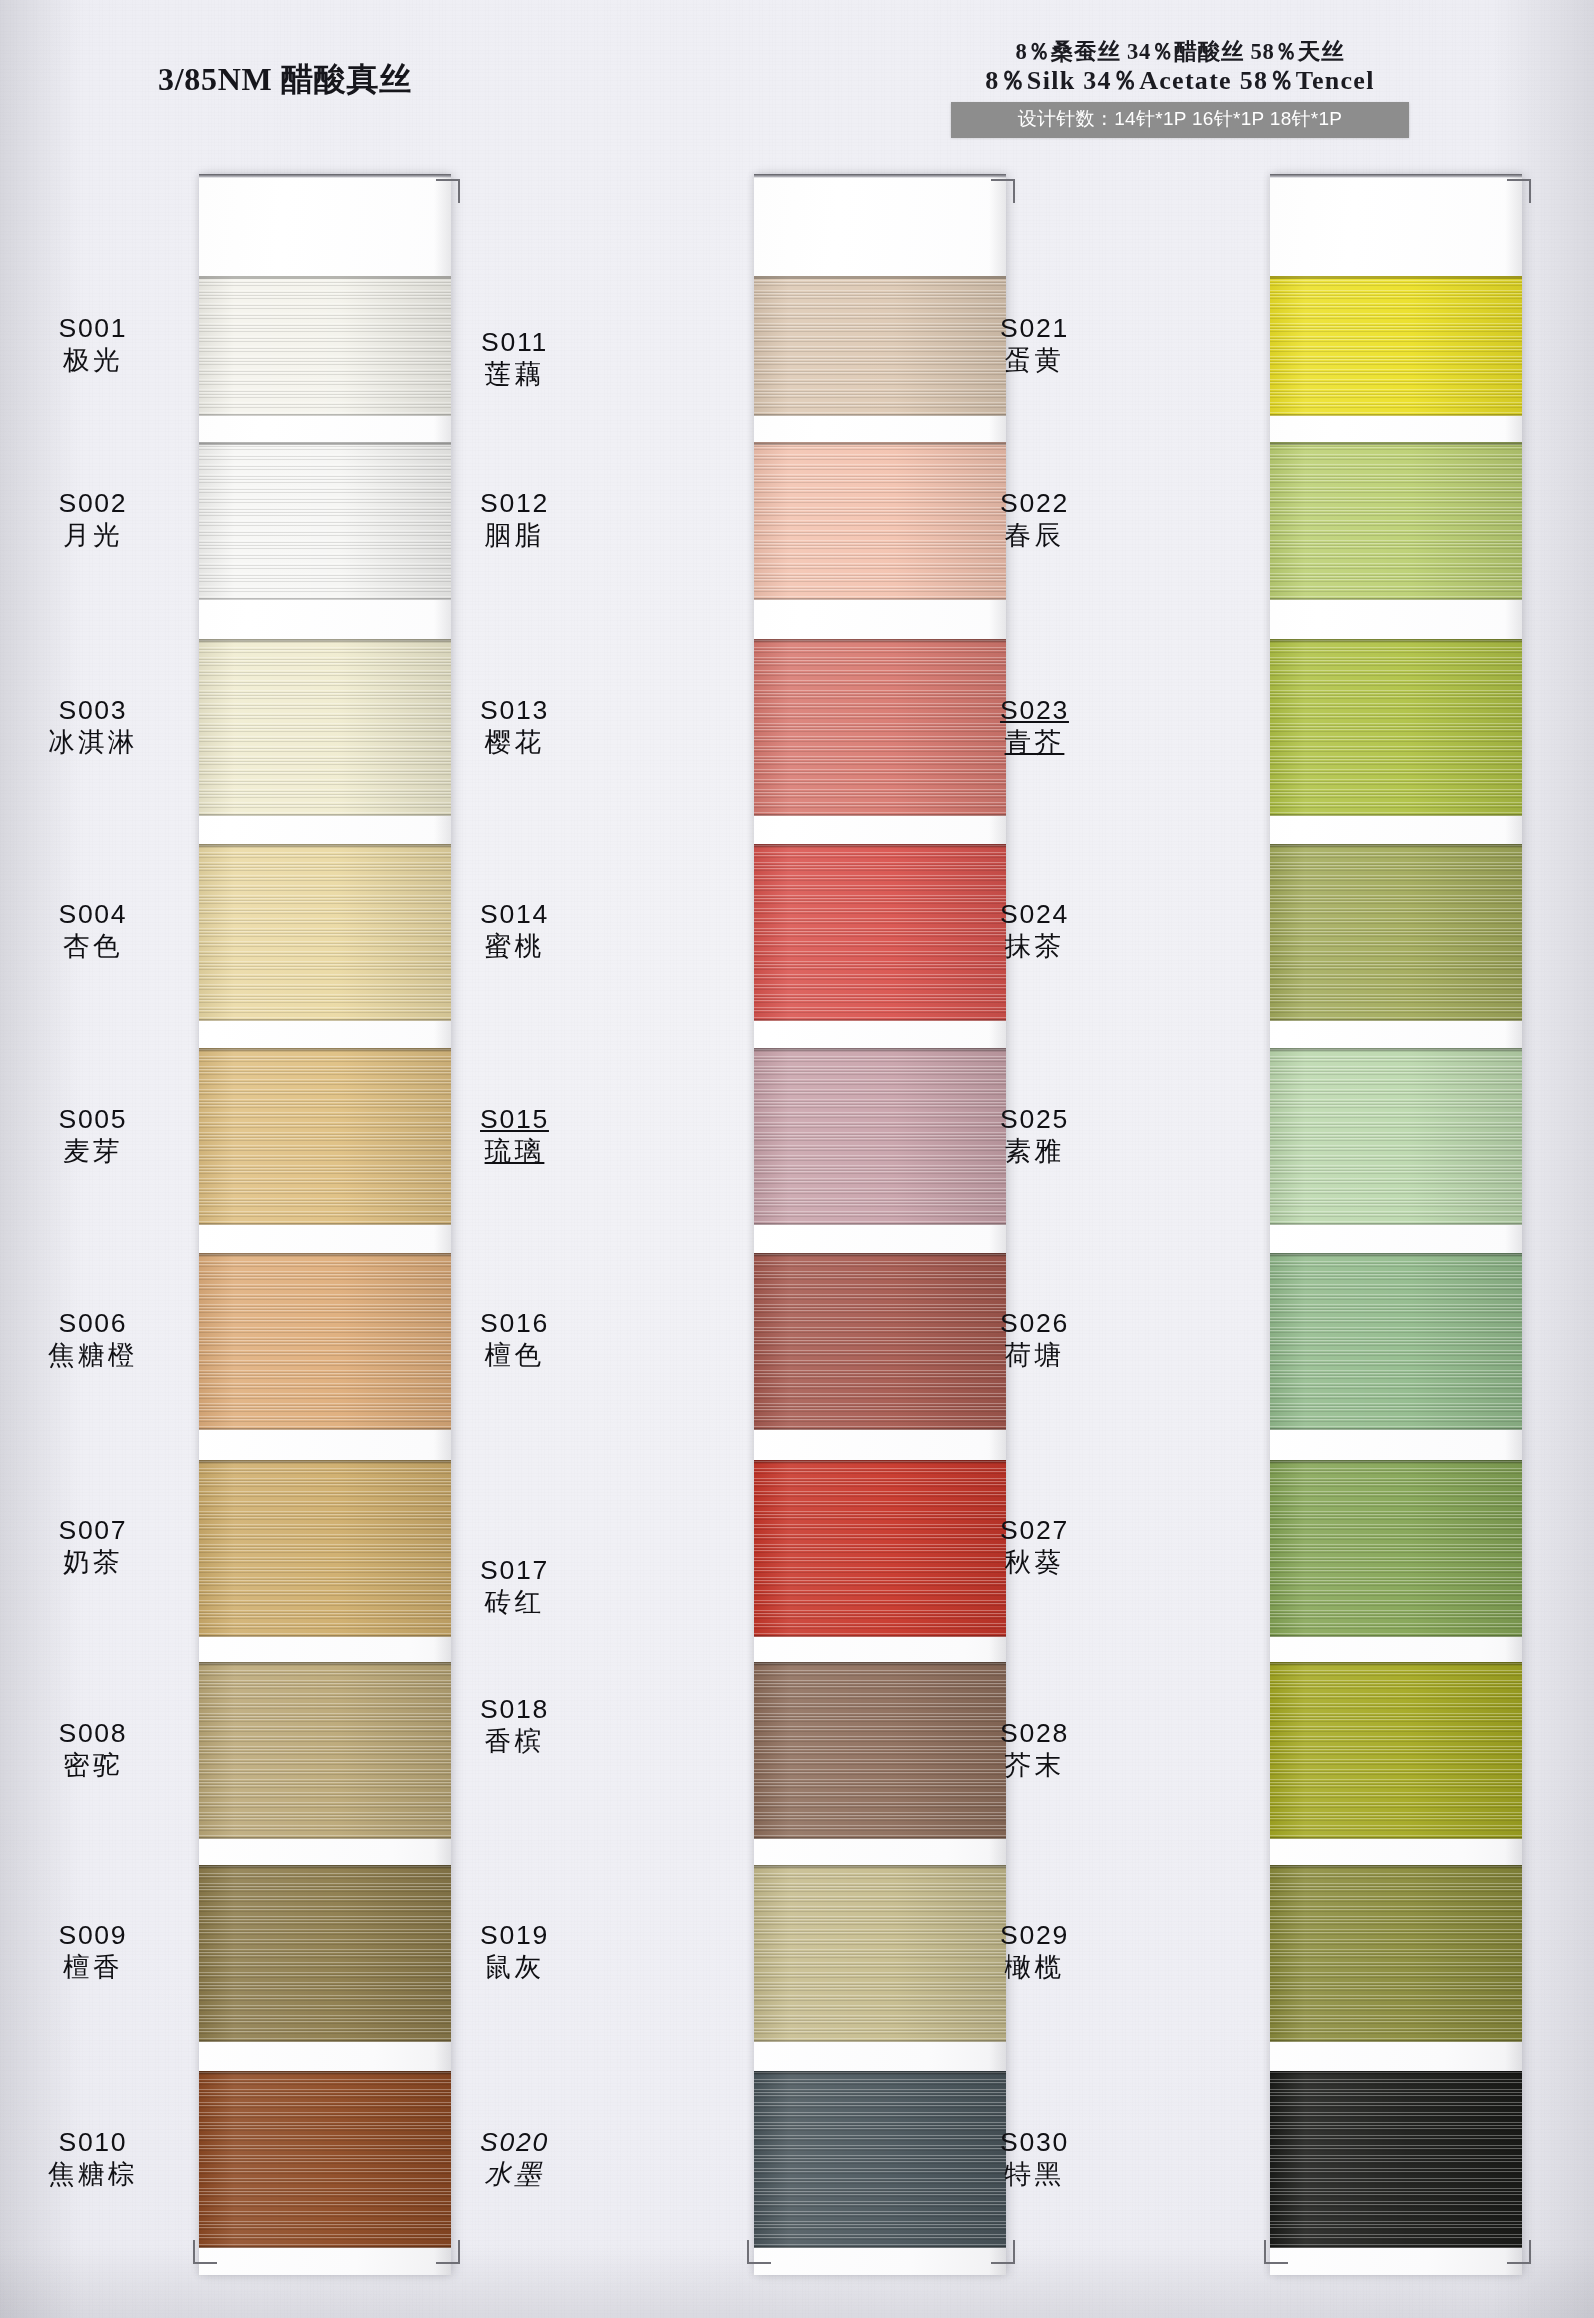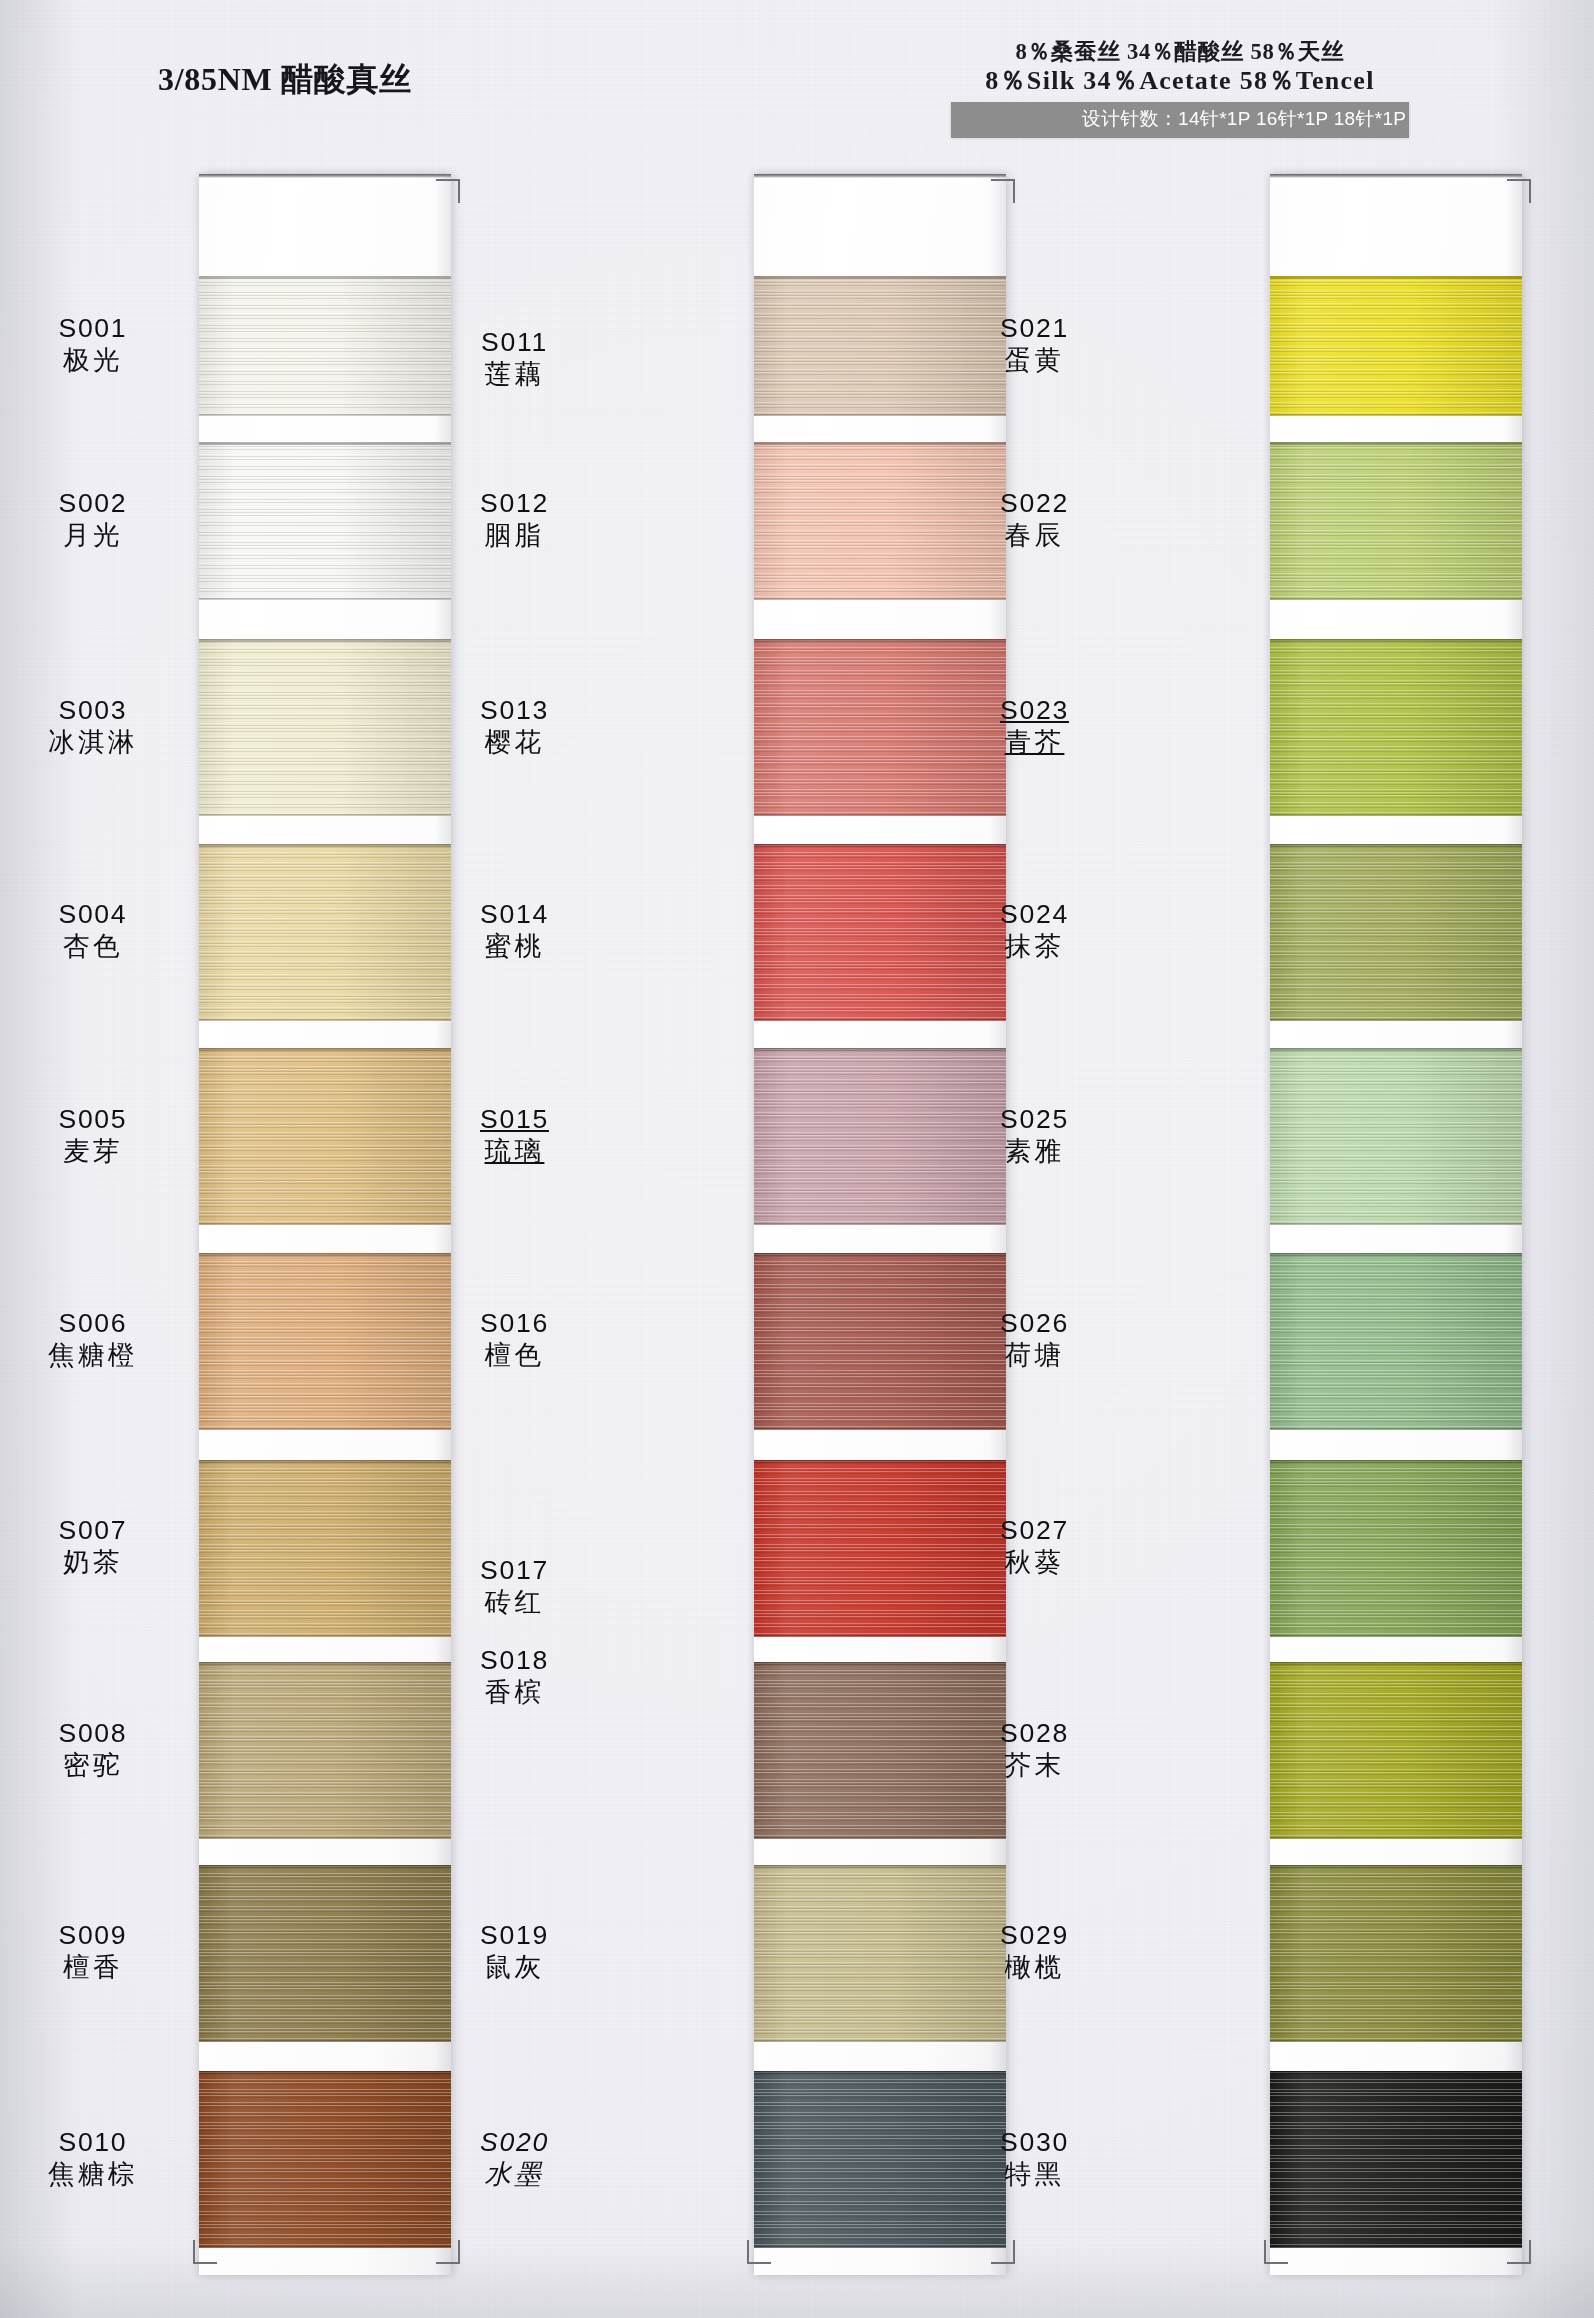--- a/index.html
+++ b/index.html
@@ -83,7 +83,7 @@
     color: #ffffff;
     font-family: "Liberation Sans", "DejaVu Sans", sans-serif;
     font-size: 19px;
-    text-align: right;
+    text-align: center;
     padding: 4.7px 2.7px 6px;
     letter-spacing: 0.3px;
     white-space: nowrap;

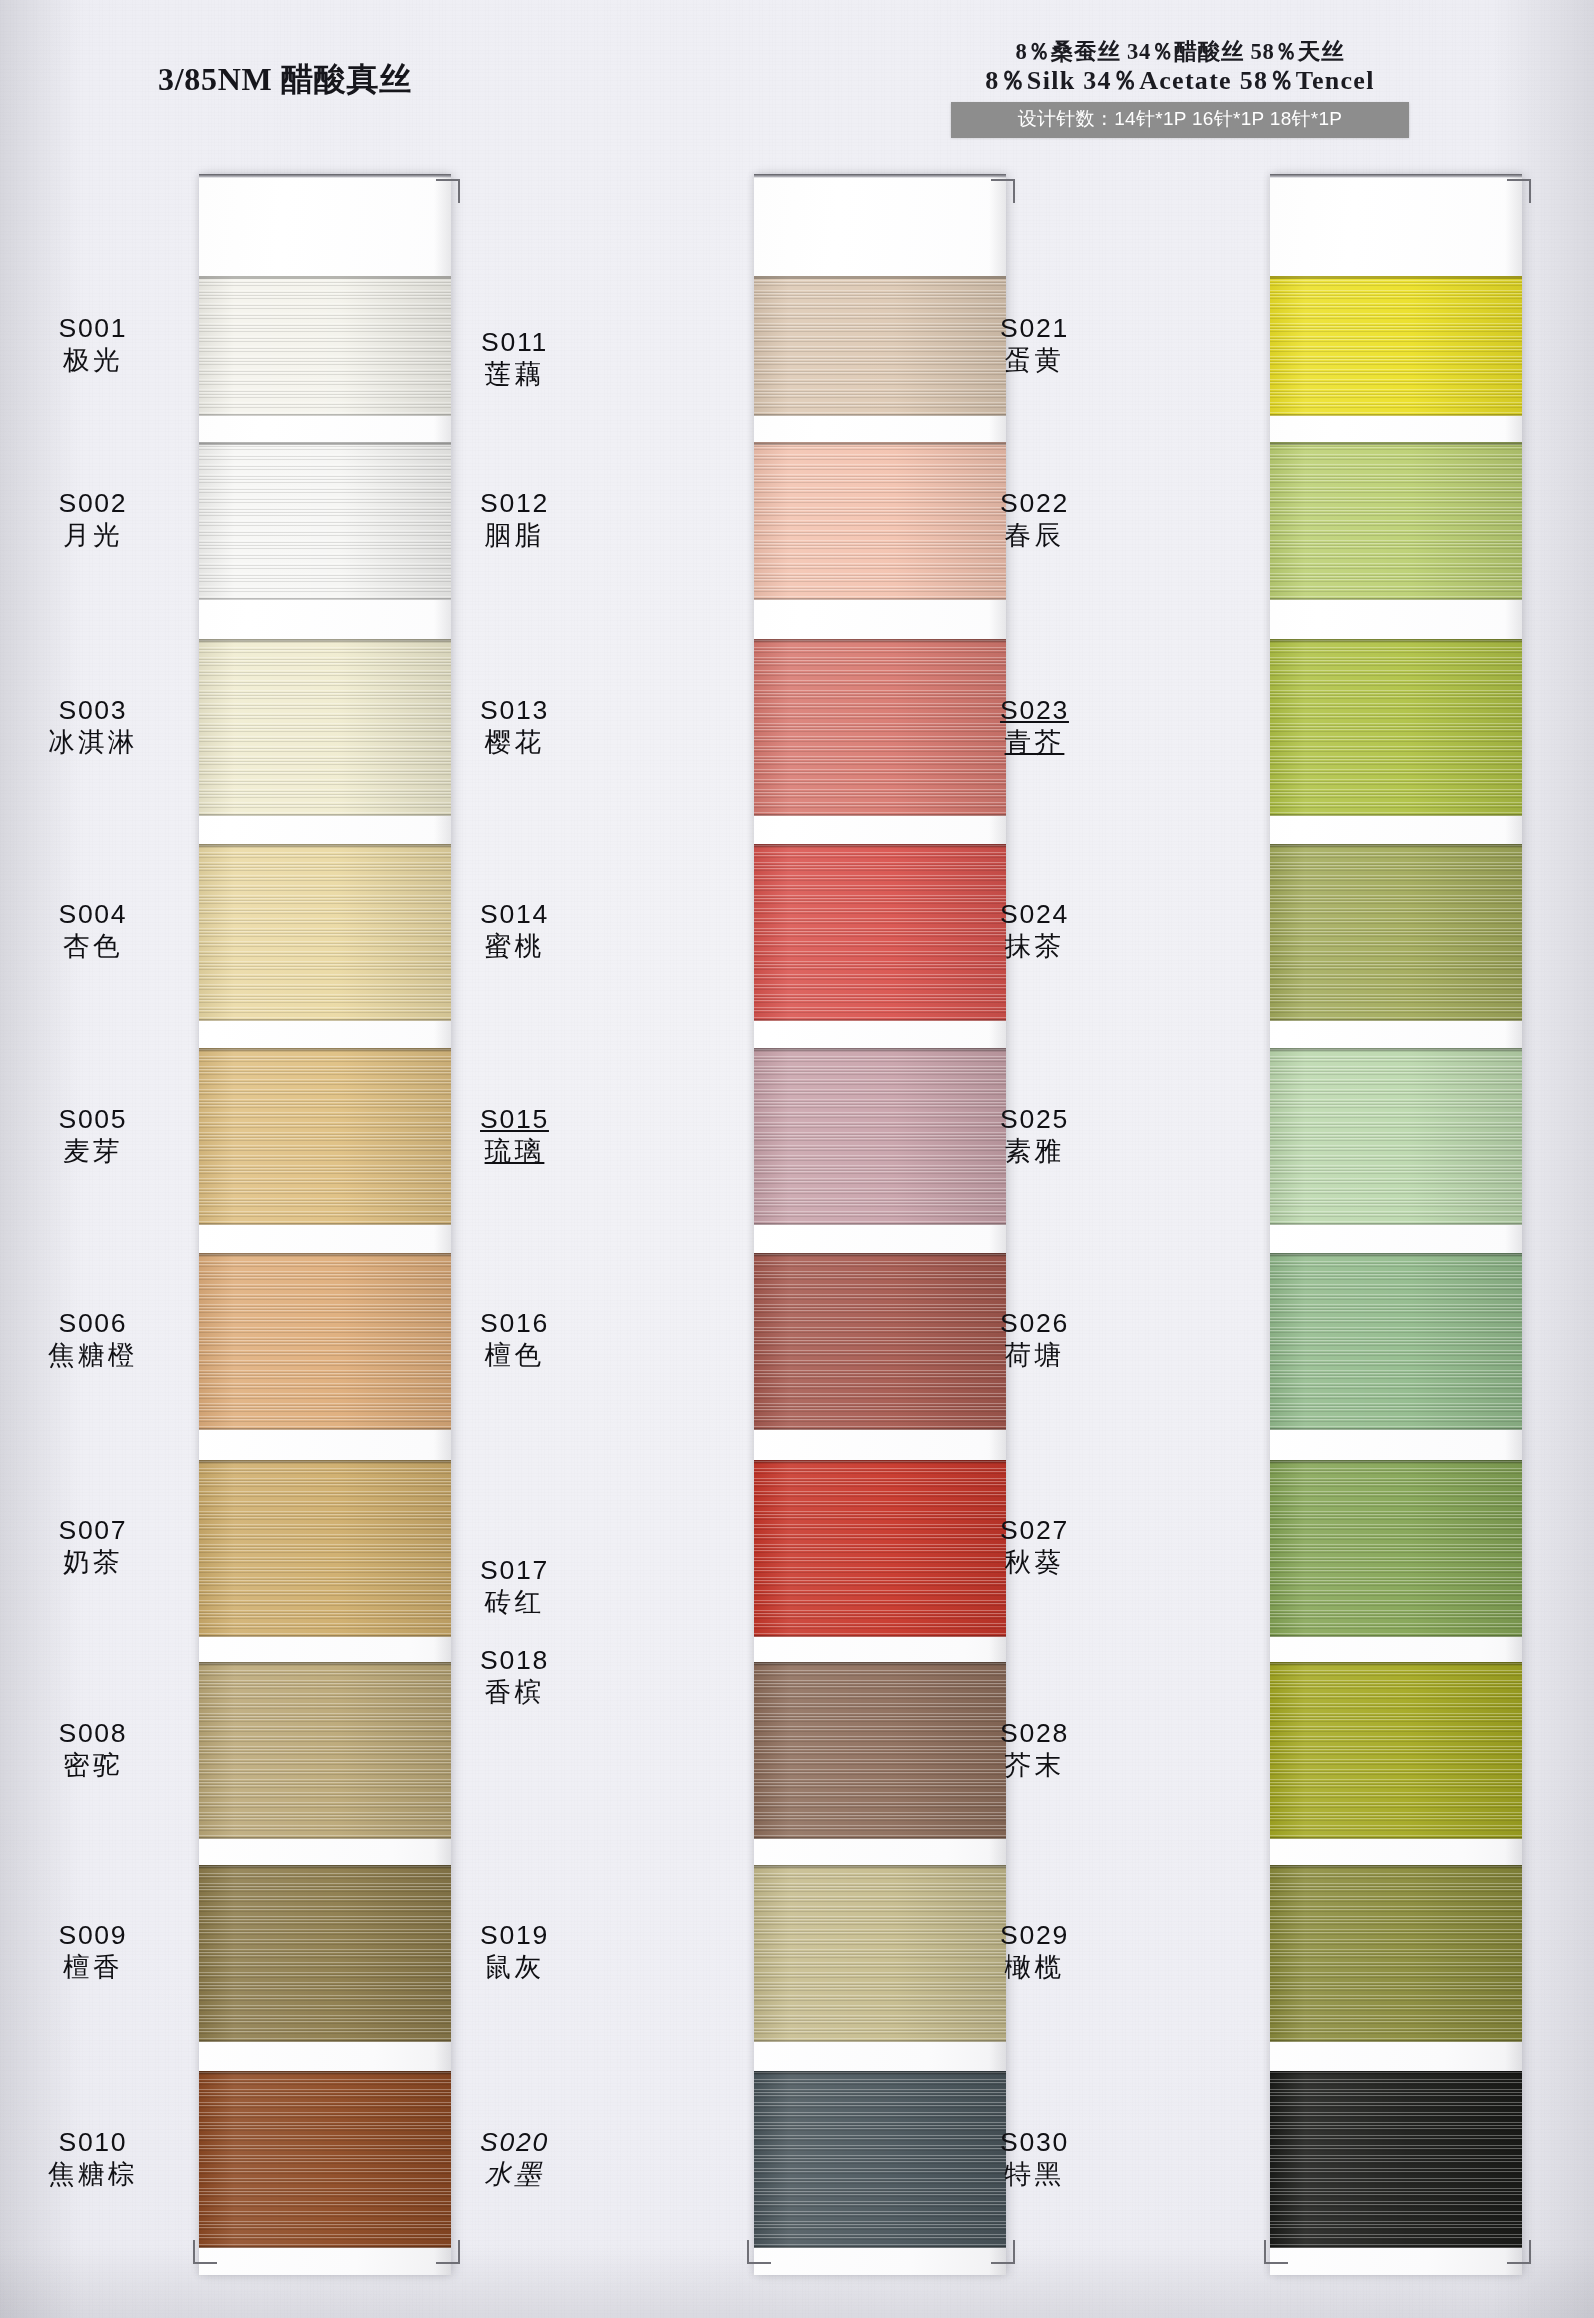--- a/index.html
+++ b/index.html
@@ -464,7 +464,7 @@
       <span class="code">S017</span>
       <span class="name">砖红</span>
     </div>
-    <div class="swatch-label" style="left: 415px; top: 1646px; text-align: center;">
+    <div class="swatch-label" style="left: 415px; top: 1695px; text-align: center;">
       <span class="code">S018</span>
       <span class="name">香槟</span>
     </div>

